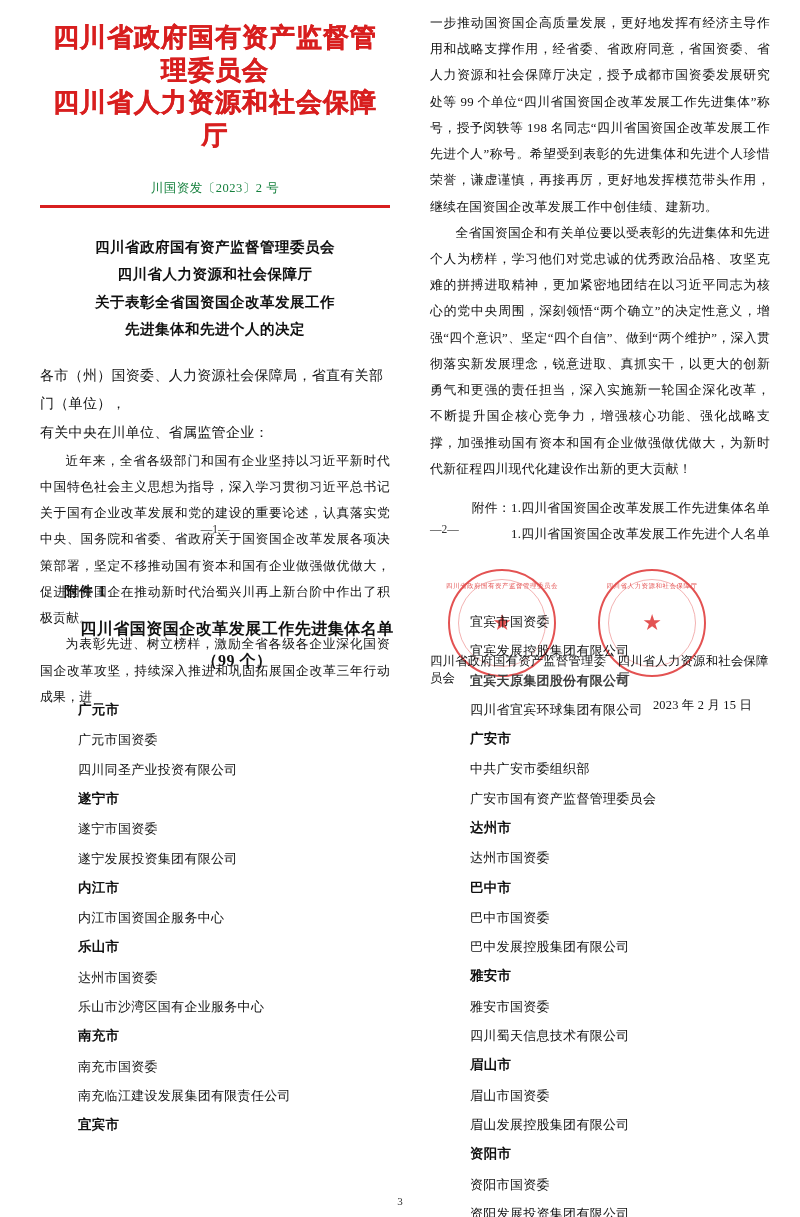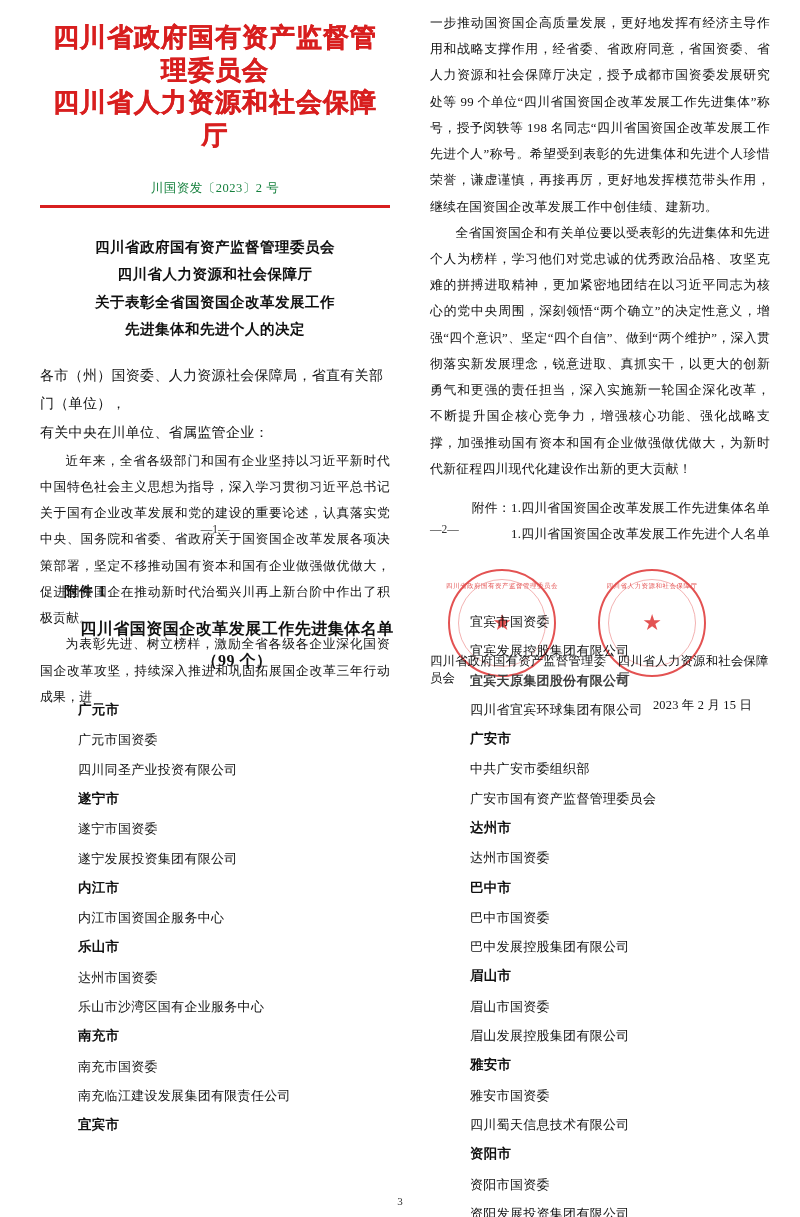--- a/index.html
+++ b/index.html
@@ -332,16 +332,16 @@
       <div class="entity">巴中发展控股集团有限公司</div>
     </div>
     <div>
+      <div class="city">雅安市</div>
+      <div class="entity">雅安市国资委</div>
+      <div class="entity">四川蜀天信息技术有限公司</div>
+    </div>
+    <div>
       <div class="city">眉山市</div>
       <div class="entity">眉山市国资委</div>
       <div class="entity">眉山发展控股集团有限公司</div>
     </div>
     <div>
-      <div class="city">雅安市</div>
-      <div class="entity">雅安市国资委</div>
-      <div class="entity">四川蜀天信息技术有限公司</div>
-    </div>
-    <div>
       <div class="city">资阳市</div>
       <div class="entity">资阳市国资委</div>
       <div class="entity">资阳发展投资集团有限公司</div>

